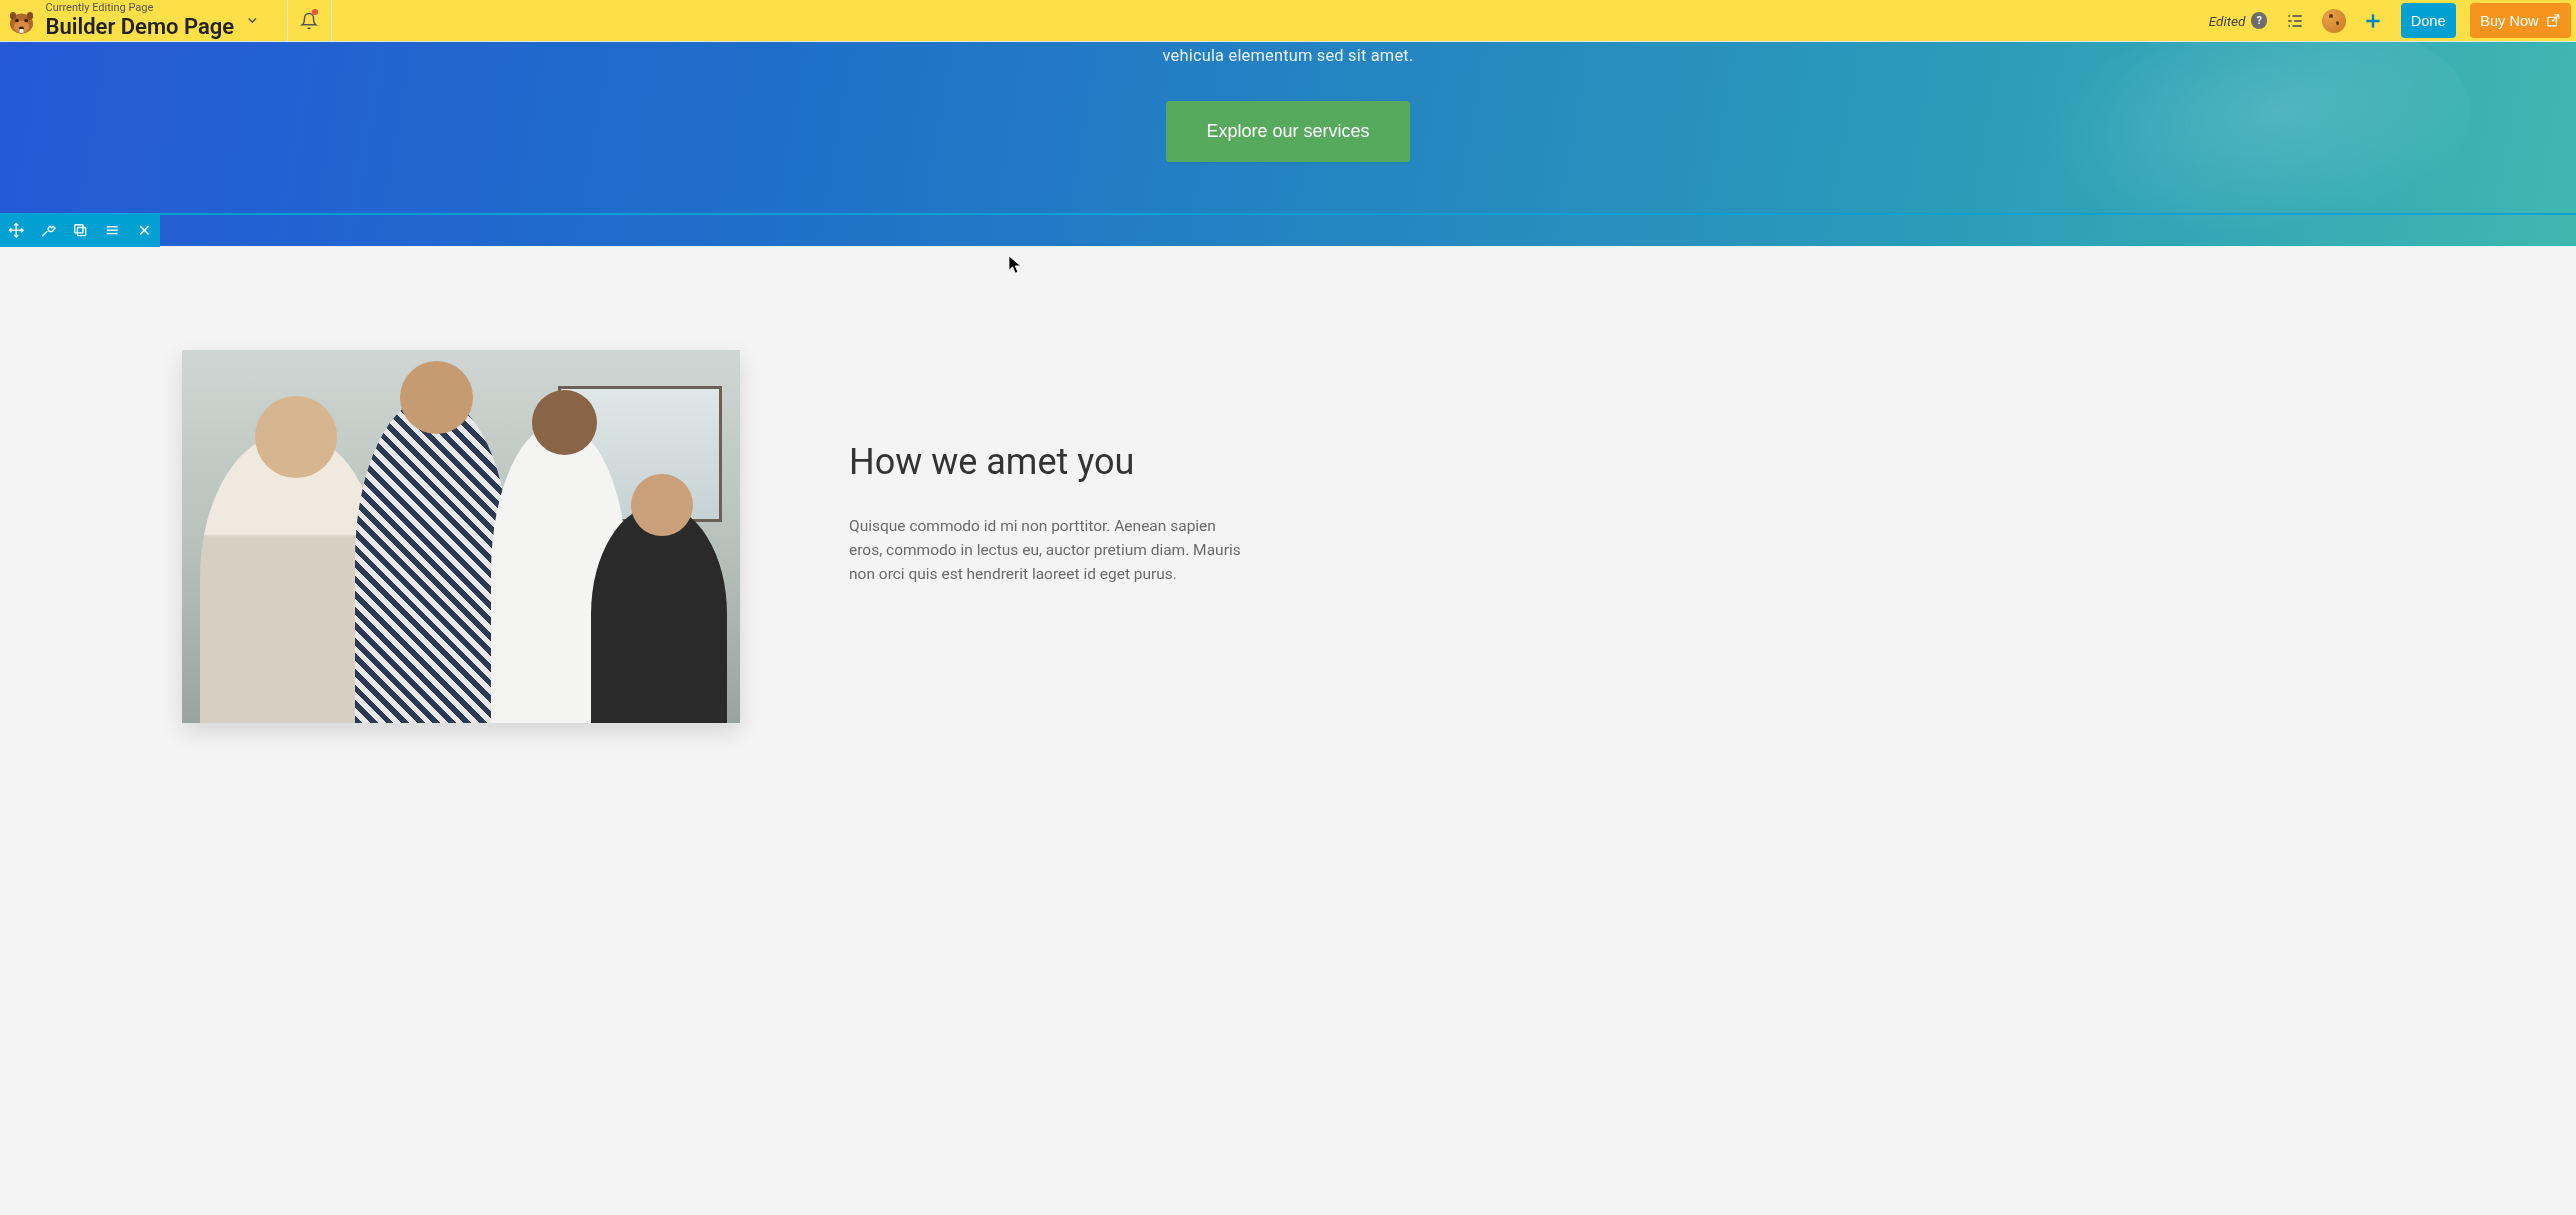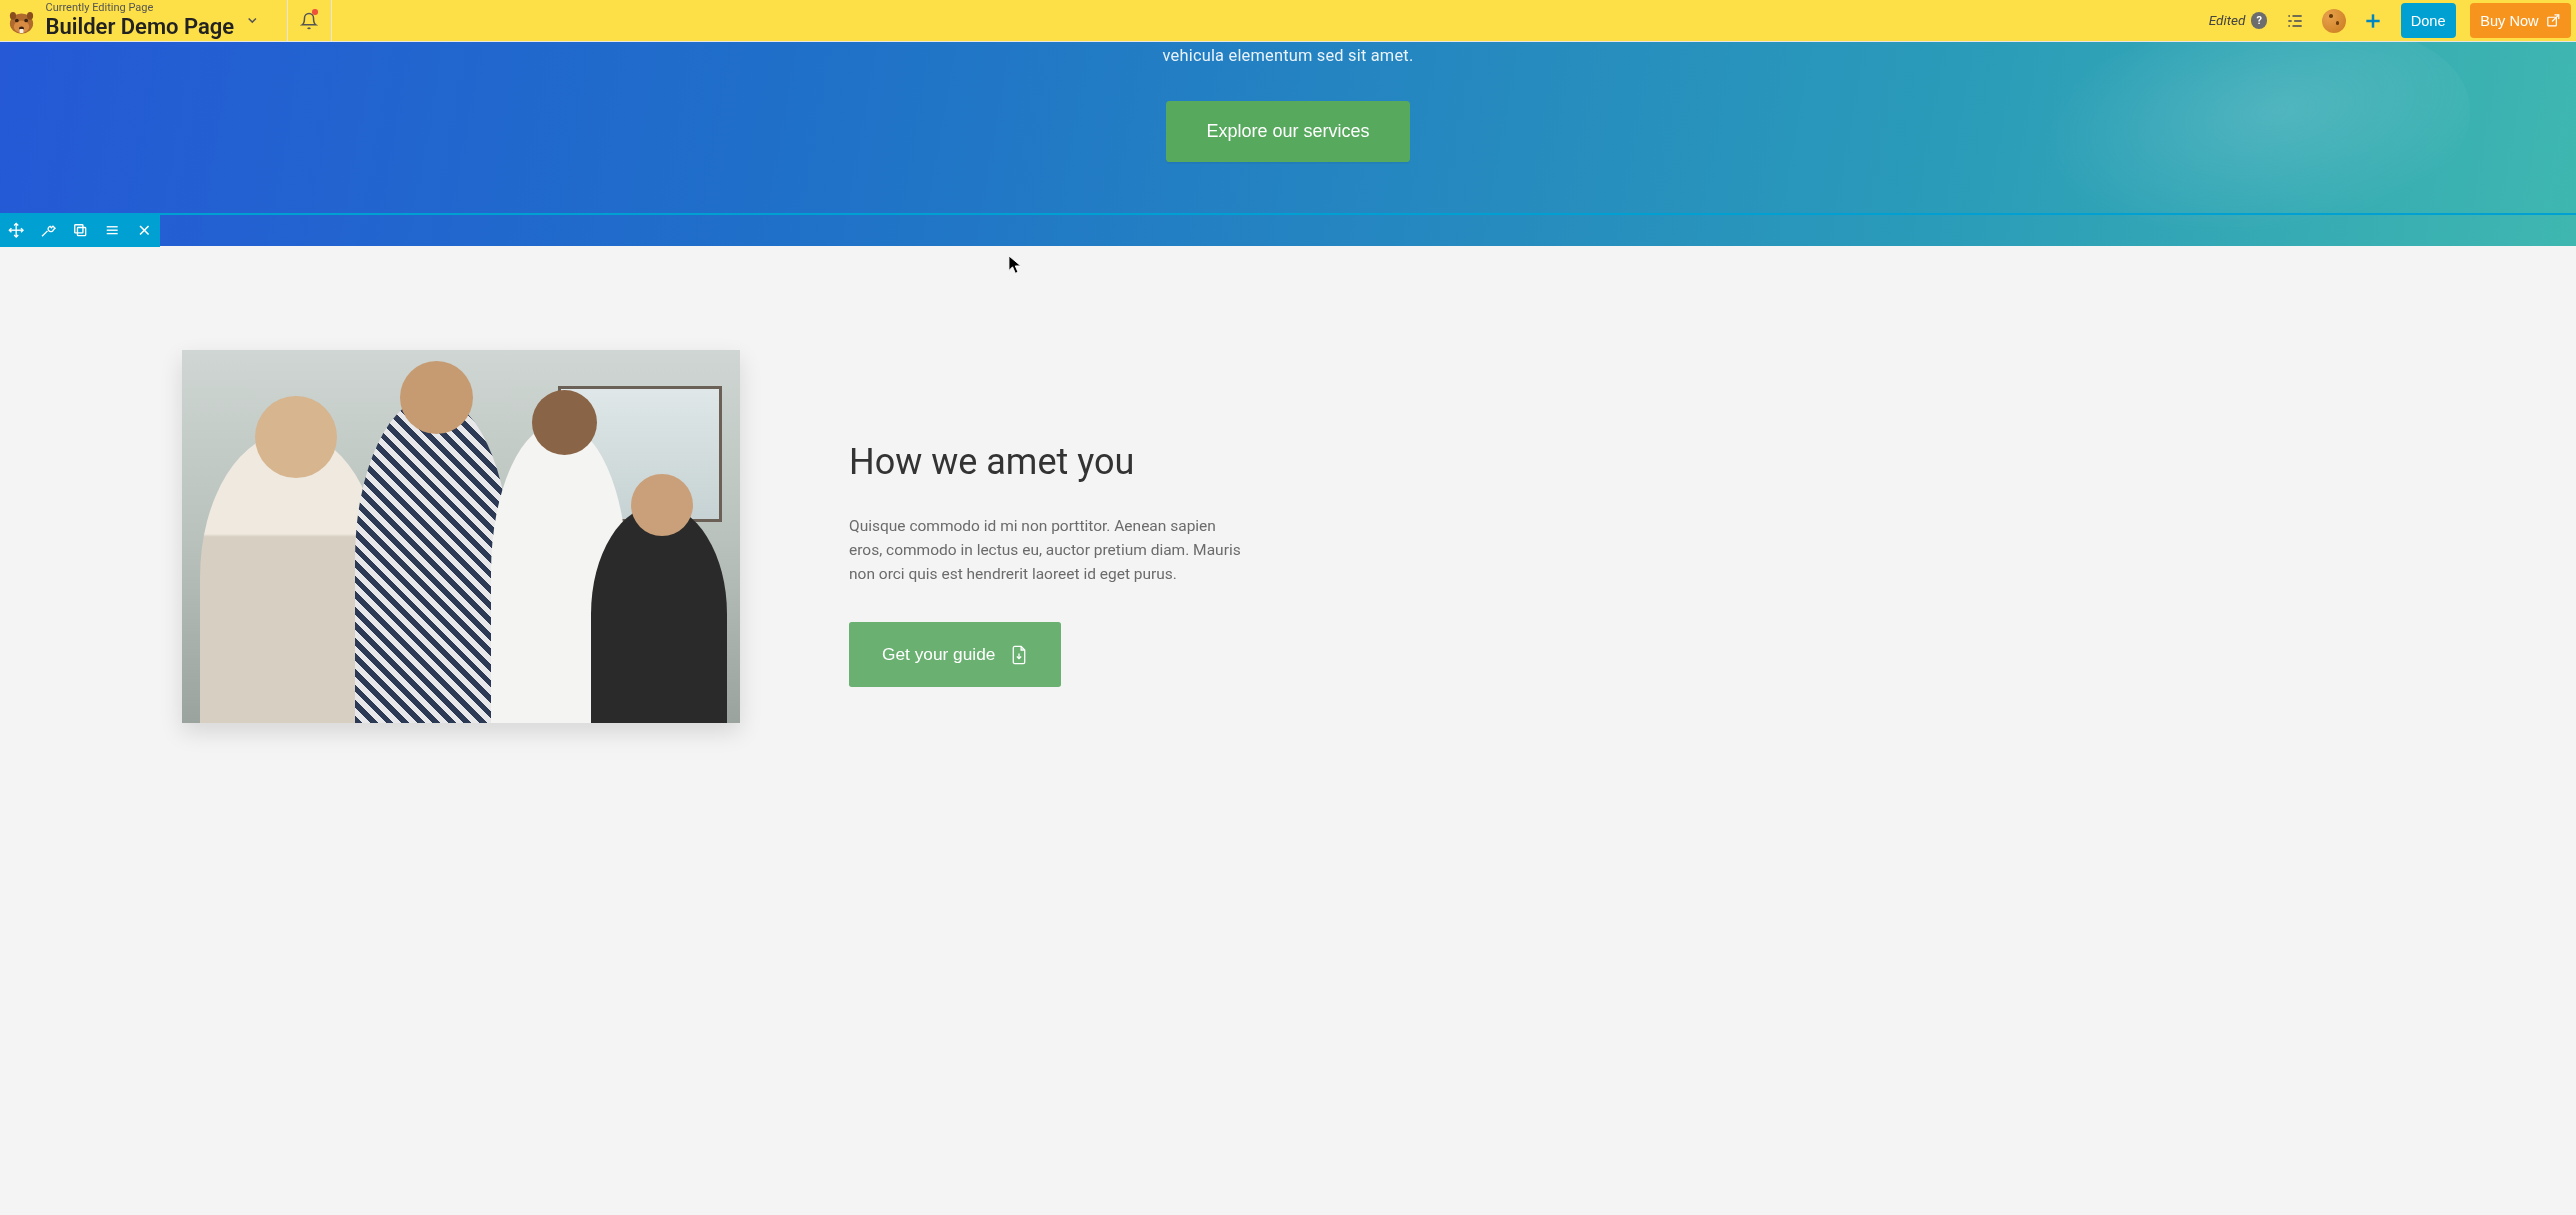--- a/index.html
+++ b/index.html
@@ -32,7 +32,7 @@
   .bell-wrap { width: 44px; display:flex; align-items:center; justify-content:center; border-right:0.9px solid #e5e5e5; position:relative; cursor:pointer;}
   .bell-dot { position:absolute; top:9px; right:12.7px; width:5.5px; height:5.5px; background:#f0513c; border-radius:50%; }
   .topbar-right { margin-left:auto; display:flex; align-items:center; gap:14.6px; padding-right:5.5px;}
-  .edited { font-style: italic; color:#444; font-size:13.6px; display:flex; align-items:center; gap:5.5px;}
+  .edited { font-style: italic; color:#444; font-size:13.6px; display:flex; align-items:flex-end; gap:5.5px;}
   .help-circle { width:16.4px; height:16.4px; border-radius:50%; background:#6d6d6d; color:#fff; font-size:11px; font-weight:700; display:flex; align-items:center; justify-content:center; font-style:normal;}
   .icon-btn { width:25.5px; height:25.5px; display:flex; align-items:center; justify-content:center; color:#555; cursor:pointer;}
   .cookie-icon { width:24px; height:24px; border-radius:50%; background: radial-gradient(circle at 30% 30%, #e8a14b, #c97a1e); position:relative; cursor:pointer;}

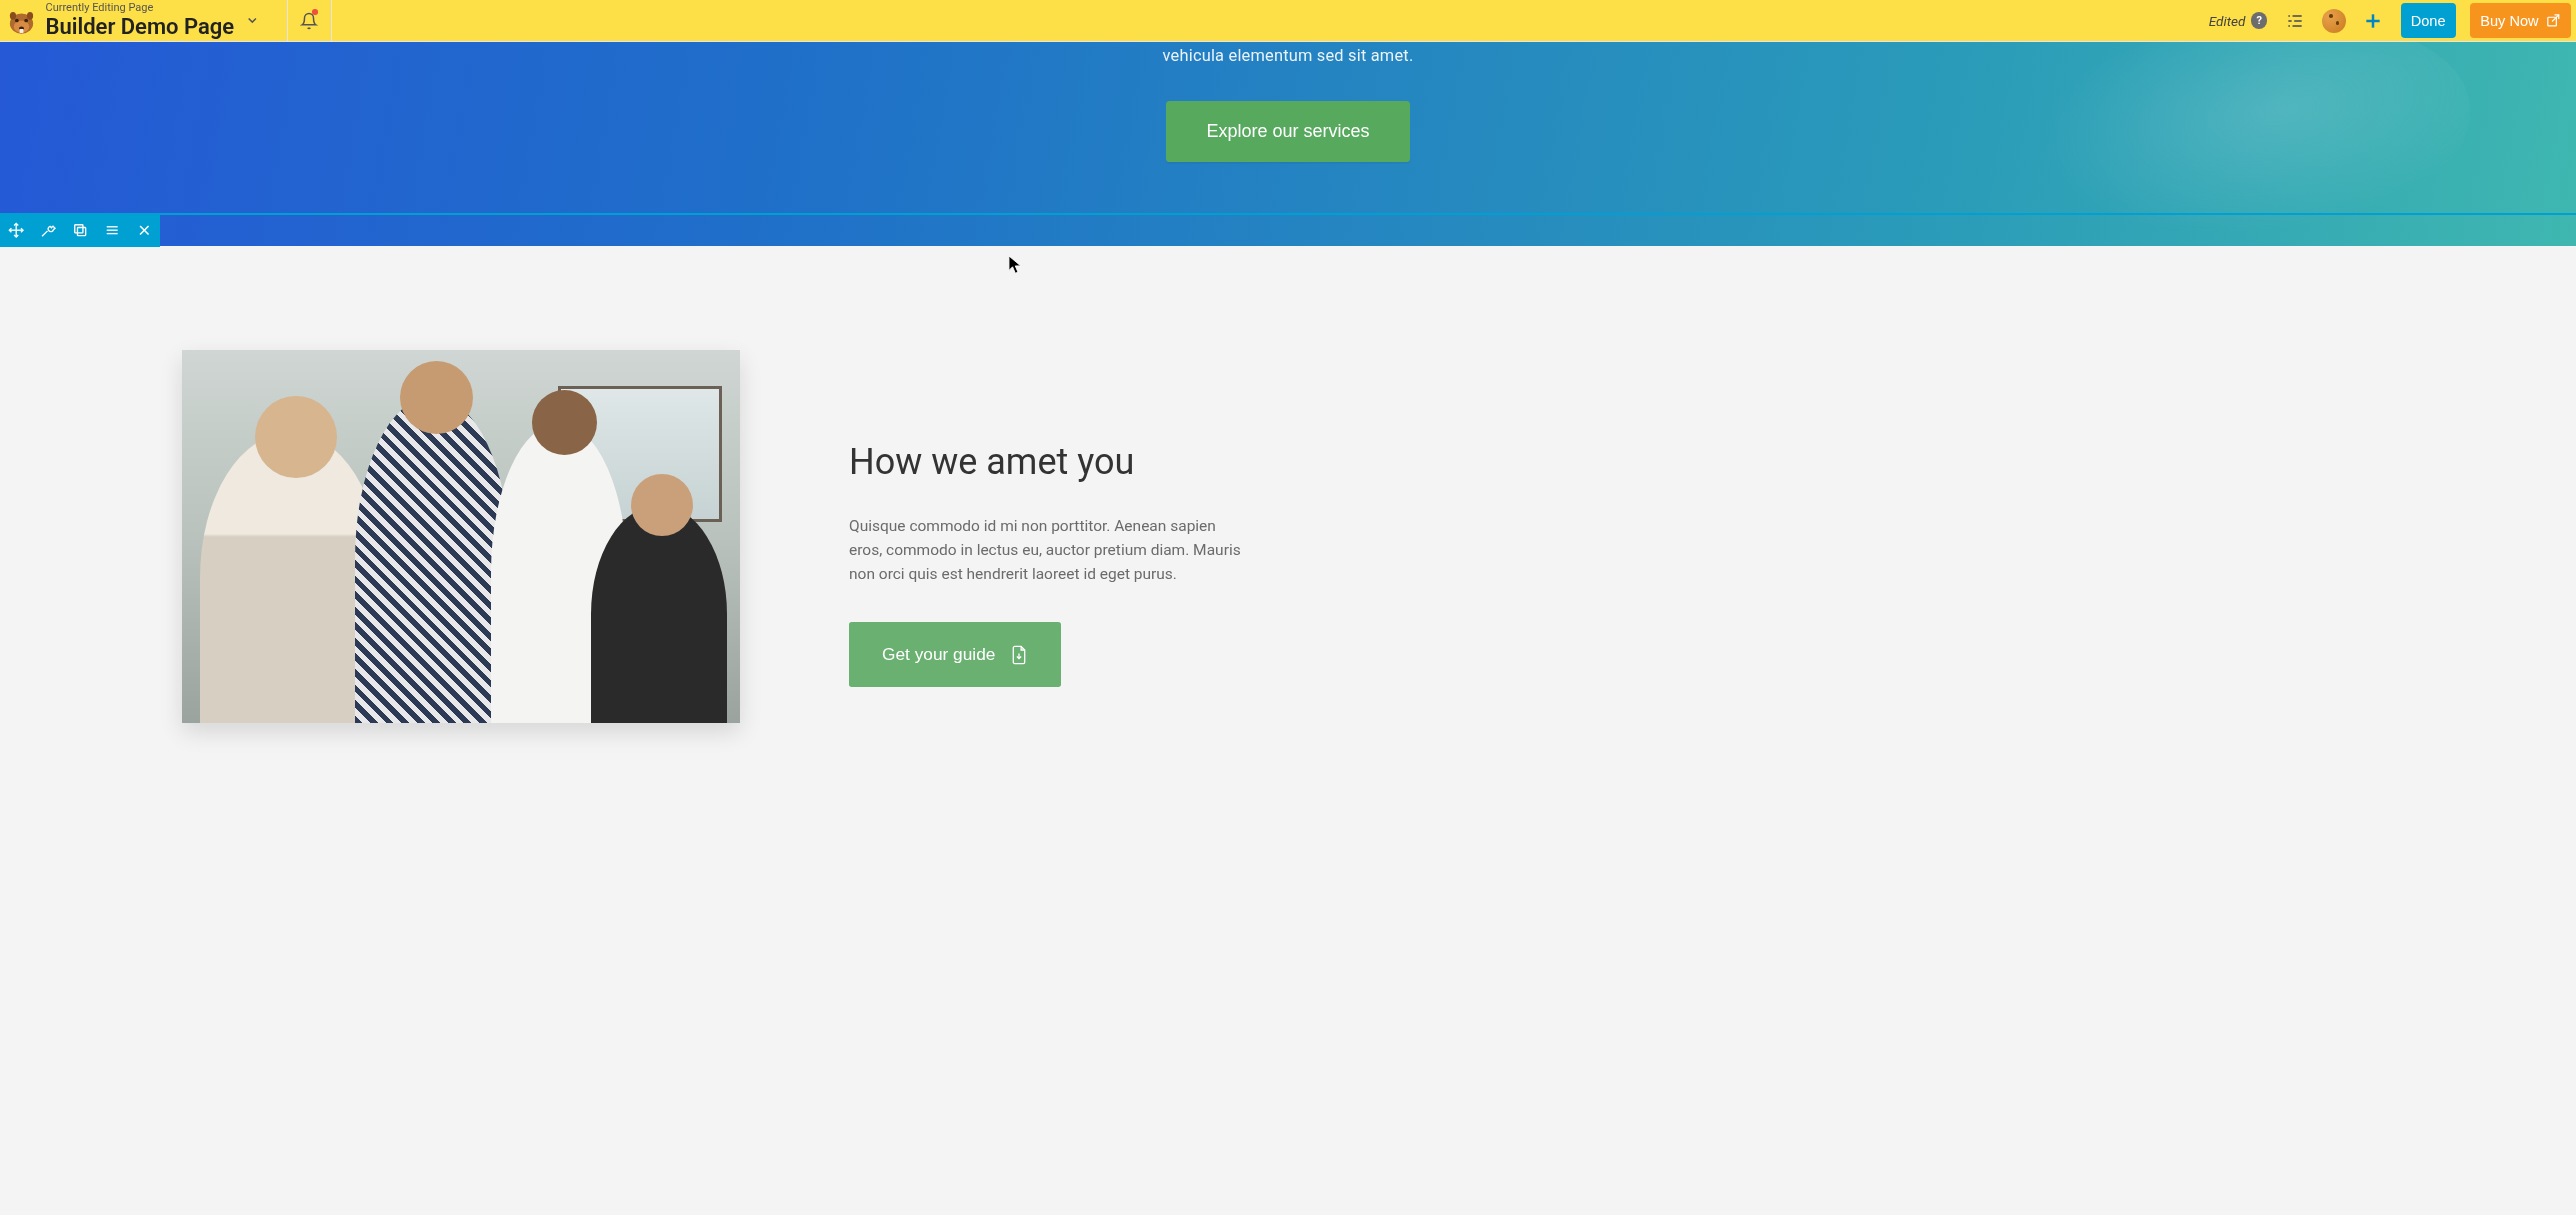--- a/index.html
+++ b/index.html
@@ -257,15 +257,6 @@
     <div class="text-col">
       <h2>How we amet you</h2>
       <p>Quisque commodo id mi non porttitor. Aenean sapien eros, commodo in lectus eu, auctor pretium diam. Mauris non orci quis est hendrerit laoreet id eget purus.</p>
-      <button class="guide-btn">
-        <span>Get your guide</span>
-        <svg width="18" height="20" viewBox="0 0 24 28" fill="none" stroke="#fff" stroke-width="1.8">
-          <path d="M6 2h9l5 5v17a2 2 0 01-2 2H6a2 2 0 01-2-2V4a2 2 0 012-2z"></path>
-          <polyline points="15 2 15 7 20 7"></polyline>
-          <path d="M12 12v7"></path>
-            <polyline points="9 16 12 19 15 16"></polyline>
-        </svg>
-      </button>
     </div>
   </section>
 

